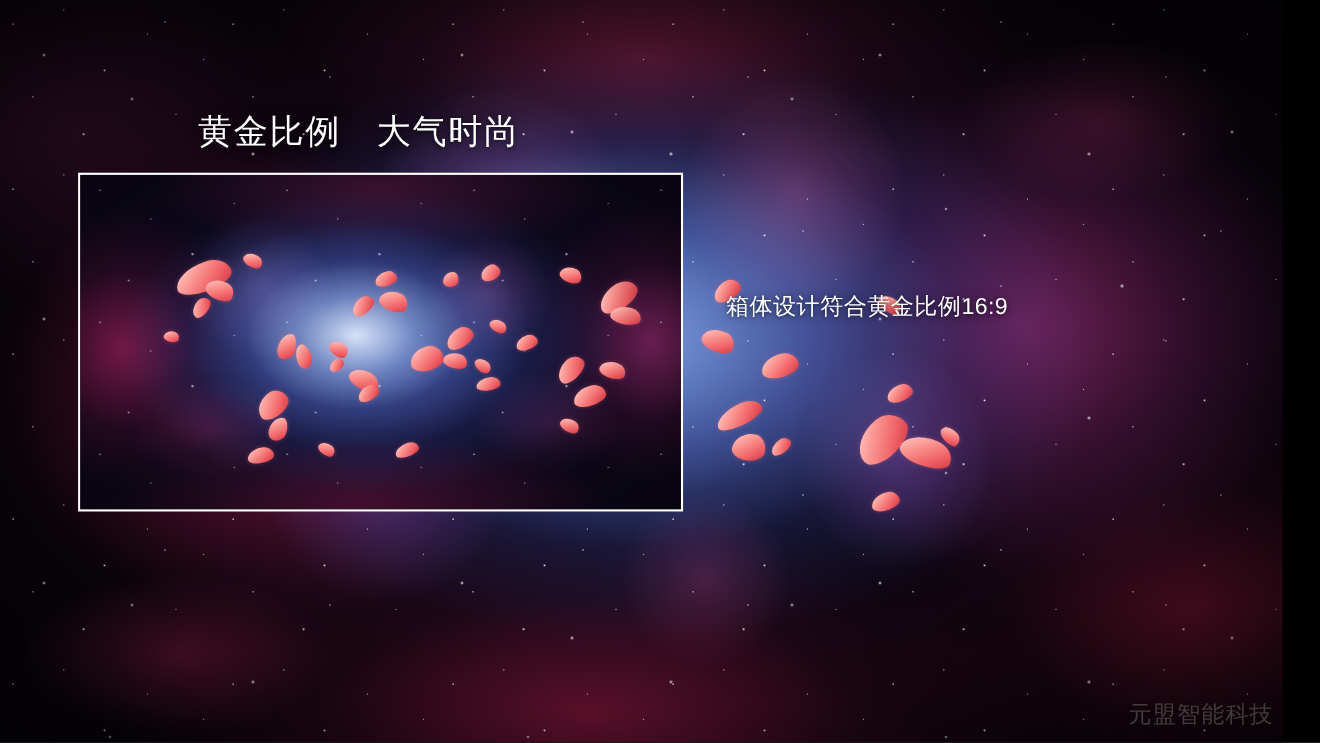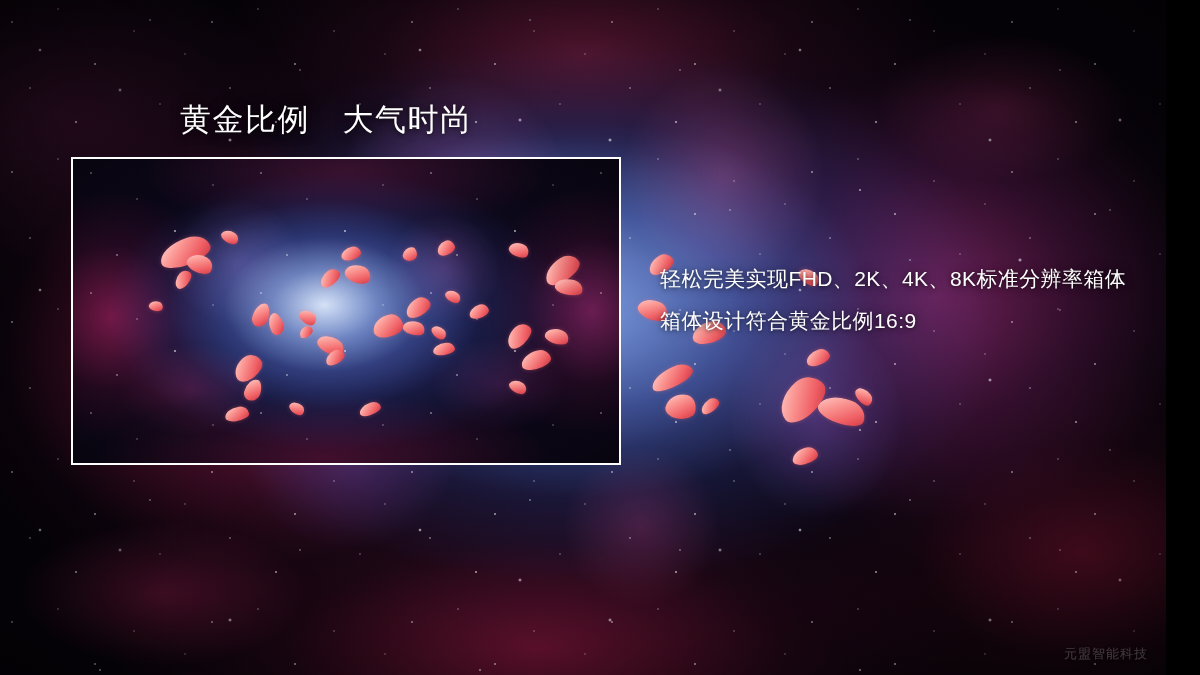--- a/index.html
+++ b/index.html
@@ -267,7 +267,6 @@
   </div>
 
   <div id="body-copy">
-    <div class="copy-line">轻松完美实现FHD、2K、4K、8K标准分辨率箱体</div>
     <div class="copy-line">箱体设计符合黄金比例16:9</div>
   </div>
 

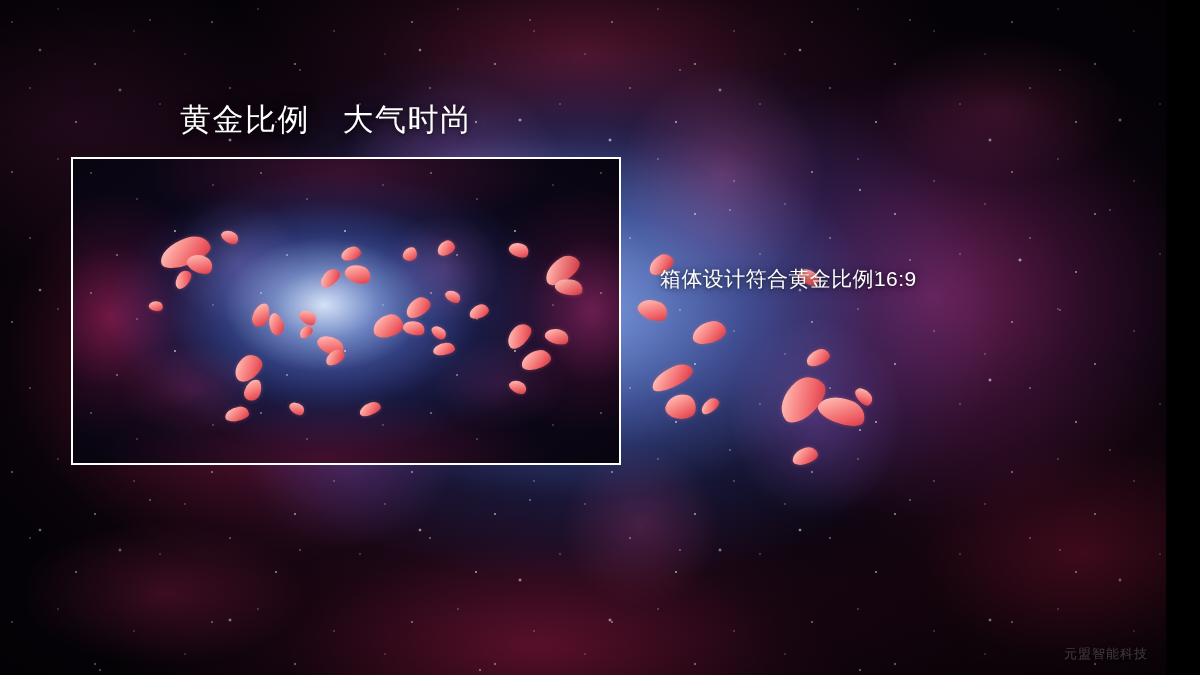--- a/index.html
+++ b/index.html
@@ -177,9 +177,9 @@
   
   #watermark {
     position: absolute;
-    right: 18px;
+    right: 8px;
     bottom: 12px;
-    font-size: 13px;
+    font-size: 21px;
     letter-spacing: 1px;
     color: rgba(255,255,255,0.22);
     text-shadow: 0 1px 2px rgba(0,0,0,0.5);

